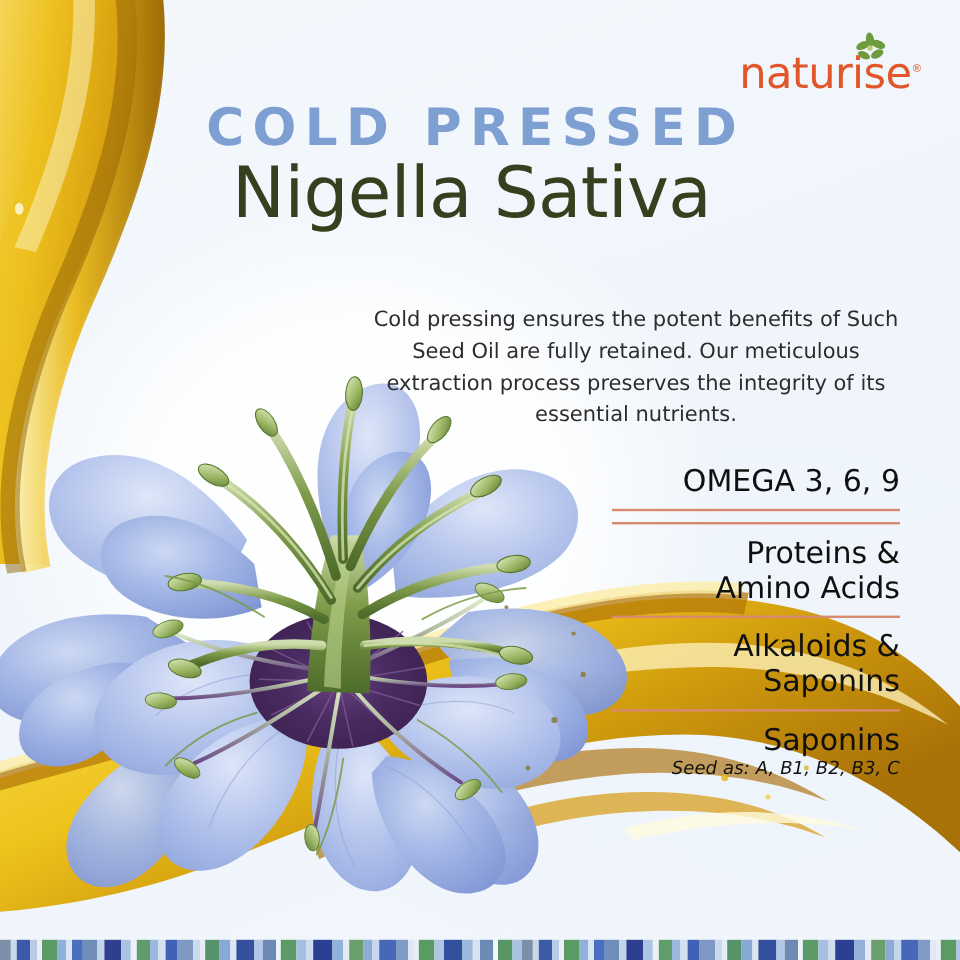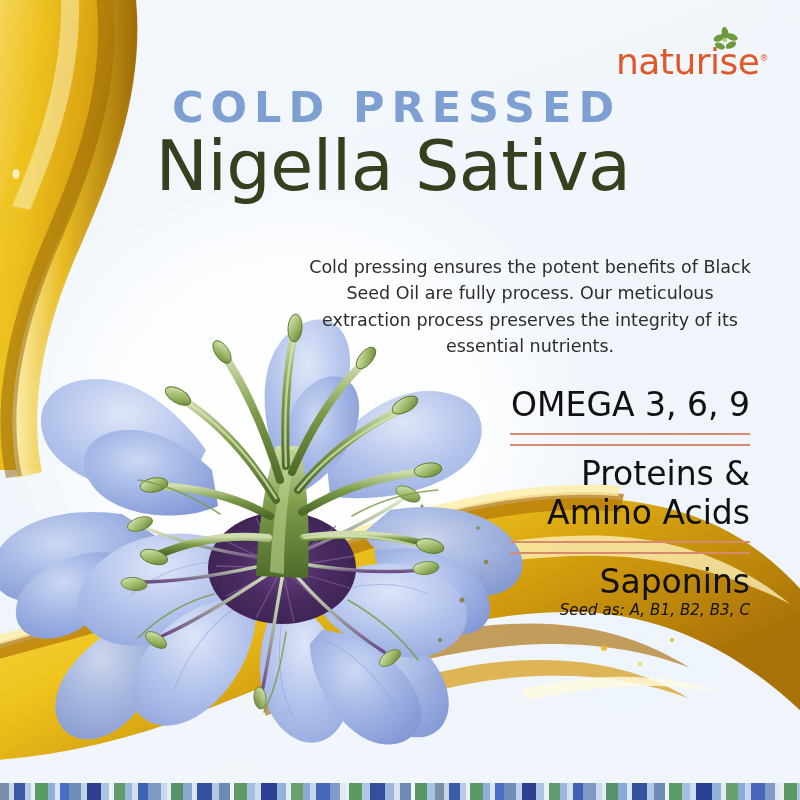--- a/index.html
+++ b/index.html
@@ -95,7 +95,7 @@
   }
   .title {
     font-family: "DejaVu Sans", sans-serif;
-    font-size: 70px;
+    font-size: 59px;
     font-weight: 400;
     color: #36401f;
     line-height: 1.02;

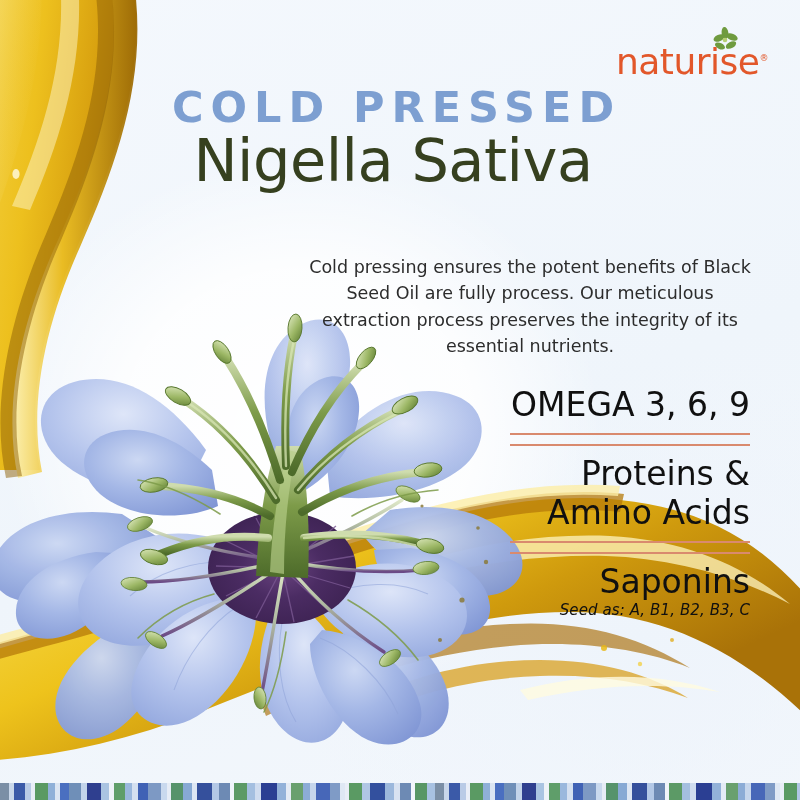--- a/index.html
+++ b/index.html
@@ -454,7 +454,7 @@
     <h1 class="title">Nigella Sativa</h1>
   </div>
 
-  <p class="intro">Cold pressing ensures the potent benefits of Black Seed Oil are fully process. Our meticulous extraction process preserves the integrity of its essential nutrients.</p>
+  <p class="intro">Cold pressing ensures the potent benefits of Such Seed Oil are fully retained. Our meticulous extraction process preserves the integrity of its essential nutrients.</p>
 
   <div class="benefits">
 

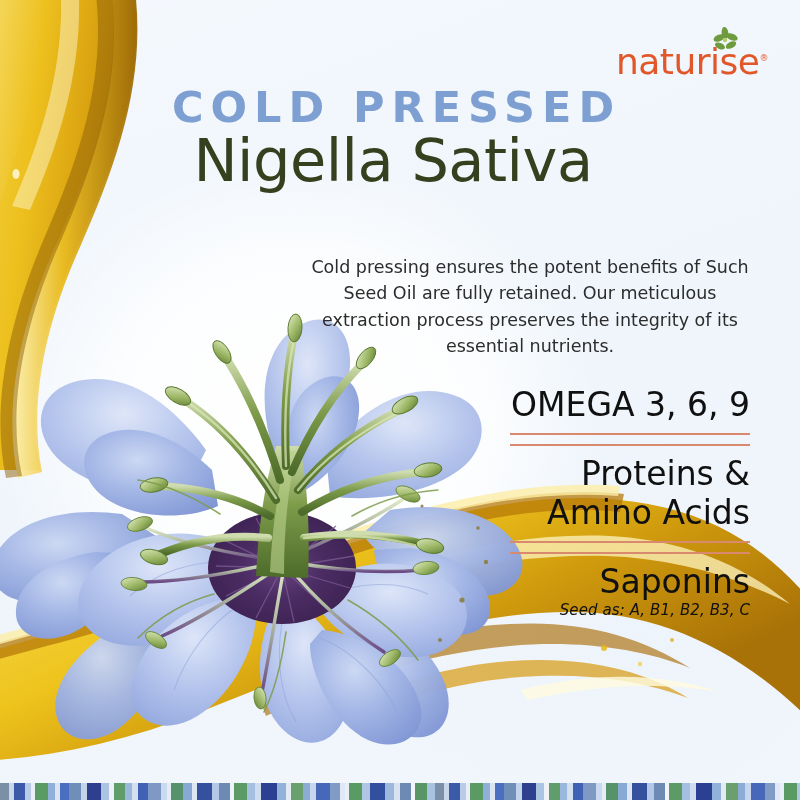--- a/index.html
+++ b/index.html
@@ -130,7 +130,7 @@
     line-height: 1.16;
   }
   .benefit-label {
-    font-size: 33px;
+    font-size: 25px;
     font-weight: 400;
     display: block;
     white-space: pre-line;

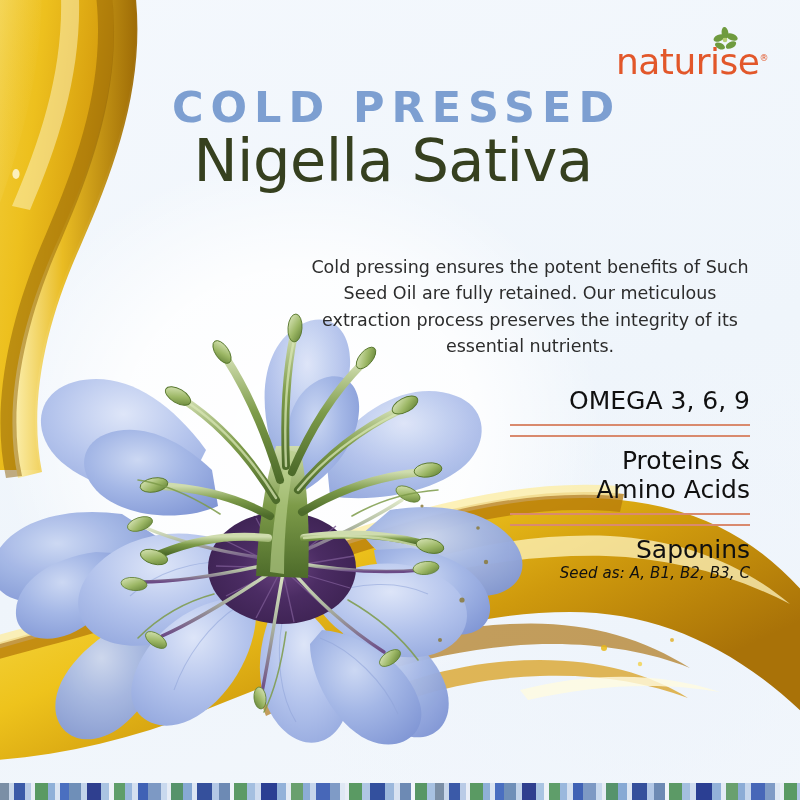--- a/index.html
+++ b/index.html
@@ -471,6 +471,10 @@
     </div>
     <hr class="divider">
 
+    <div class="benefit">
+      <span class="benefit-label">Alkaloids &amp;
+Saponins</span>
+    </div>
     <hr class="divider">
 
     <div class="benefit">

